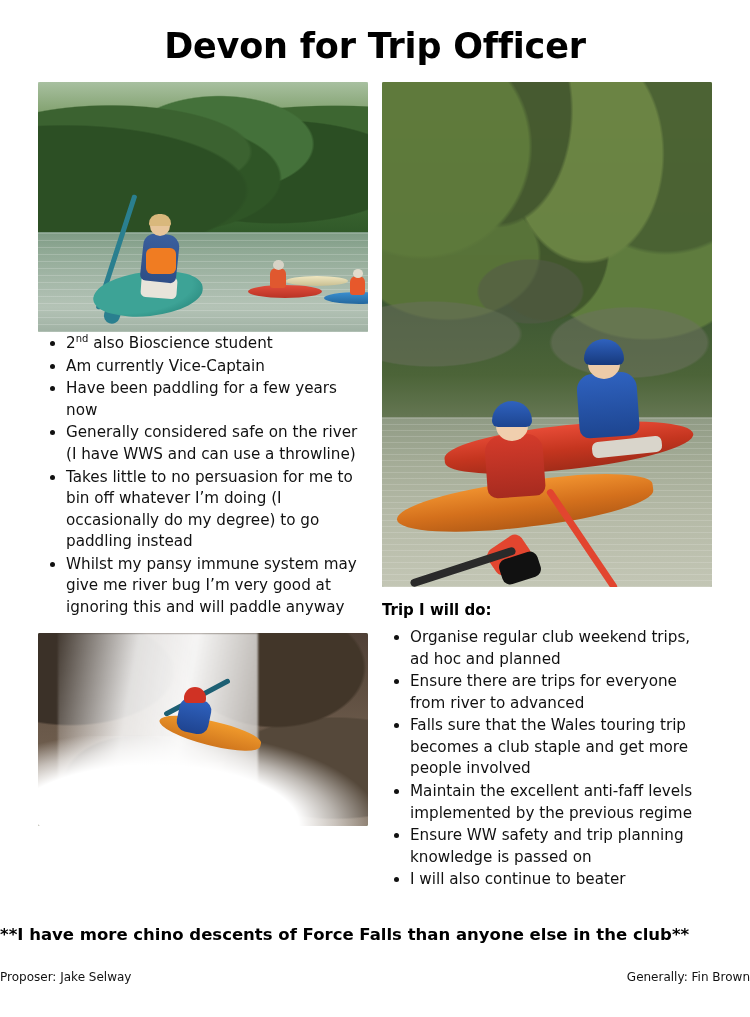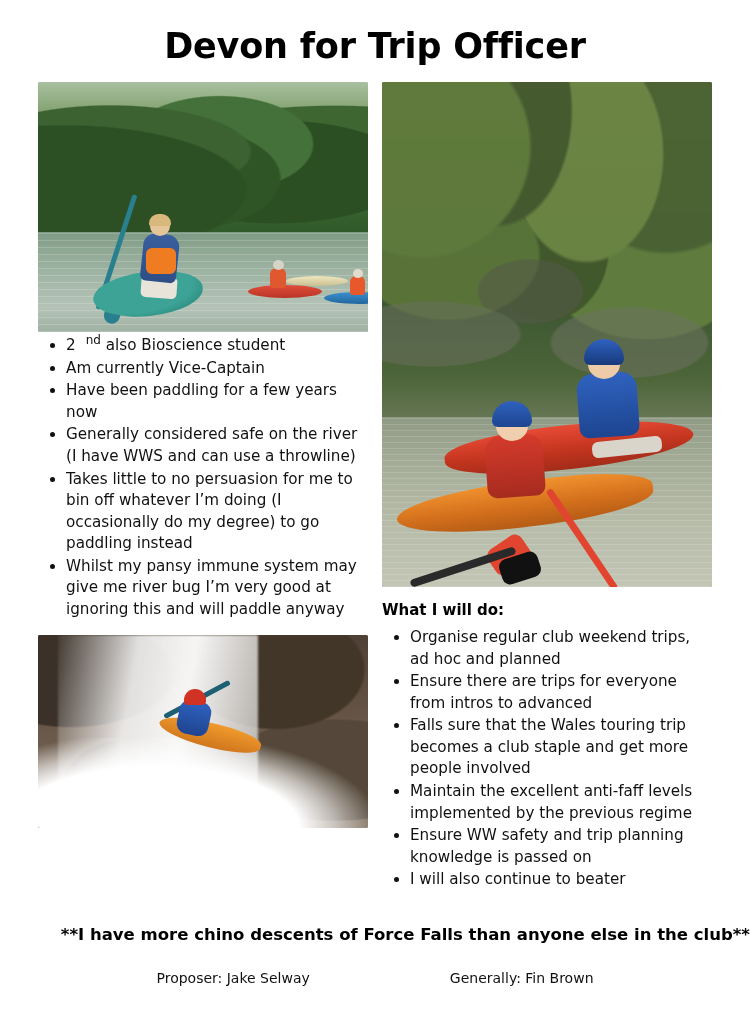--- a/index.html
+++ b/index.html
@@ -79,7 +79,7 @@
   ul.points li {
     margin-bottom: 1px;
   }
-  sup { font-size: 12px; margin-left: 10px; }
+  sup { font-size: 10px; }
 
   .tagline {
     position: absolute;

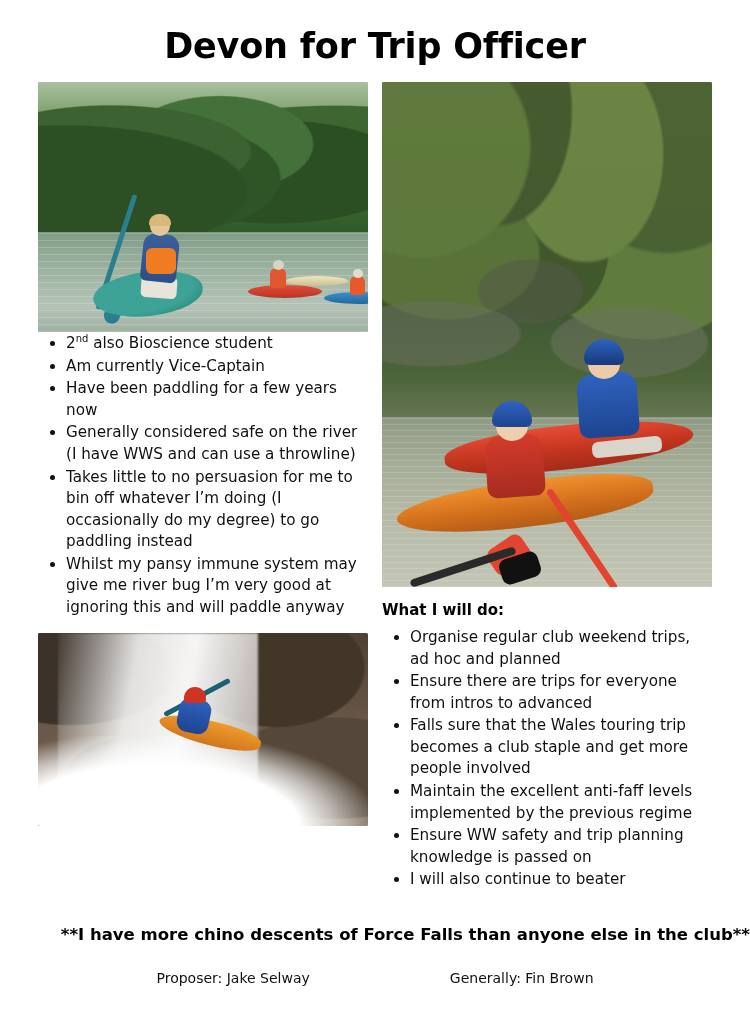--- a/index.html
+++ b/index.html
@@ -334,7 +334,7 @@
           <div class="p2-pad1b"></div>
         </div>
 
-        <h3 class="section">What I will do:</h3>
+        <h3 class="section">Trip I will do:</h3>
 
         <ul class="points">
           <li>Organise regular club weekend trips, ad hoc and planned</li>

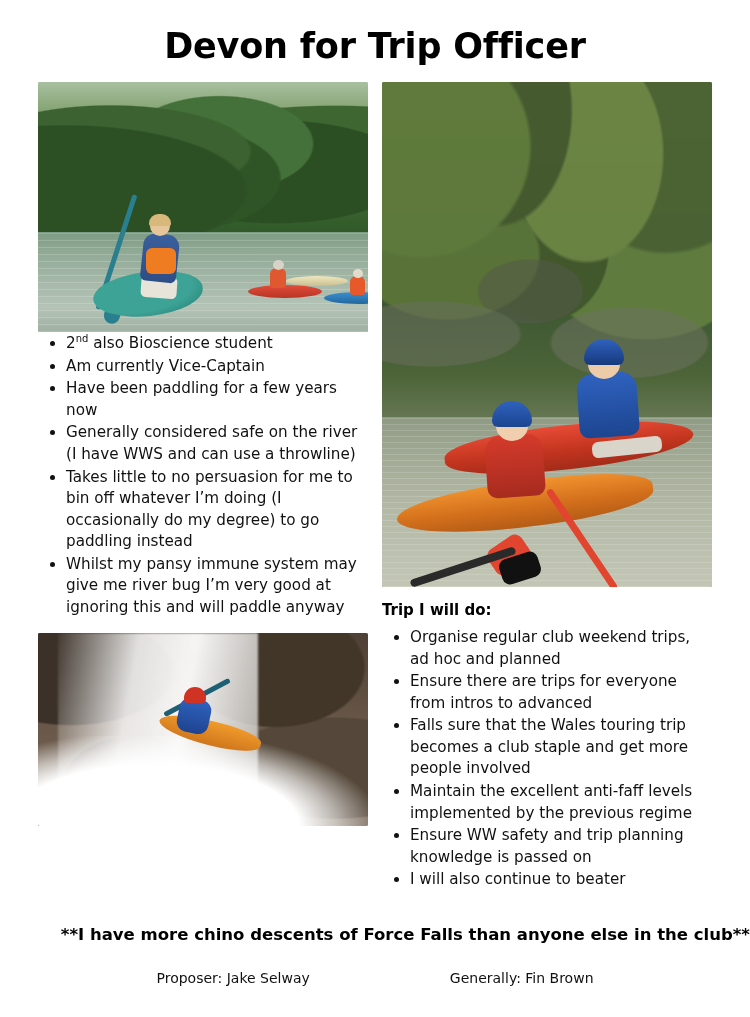--- a/index.html
+++ b/index.html
@@ -338,7 +338,7 @@
 
         <ul class="points">
           <li>Organise regular club weekend trips, ad hoc and planned</li>
-          <li>Ensure there are trips for everyone from intros to advanced</li>
+          <li>Ensure there are trips for everyone from river to advanced</li>
           <li>Falls sure that the Wales touring trip becomes a club staple and get more people involved</li>
           <li>Maintain the excellent anti-faff levels implemented by the previous regime</li>
           <li>Ensure WW safety and trip planning knowledge is passed on</li>

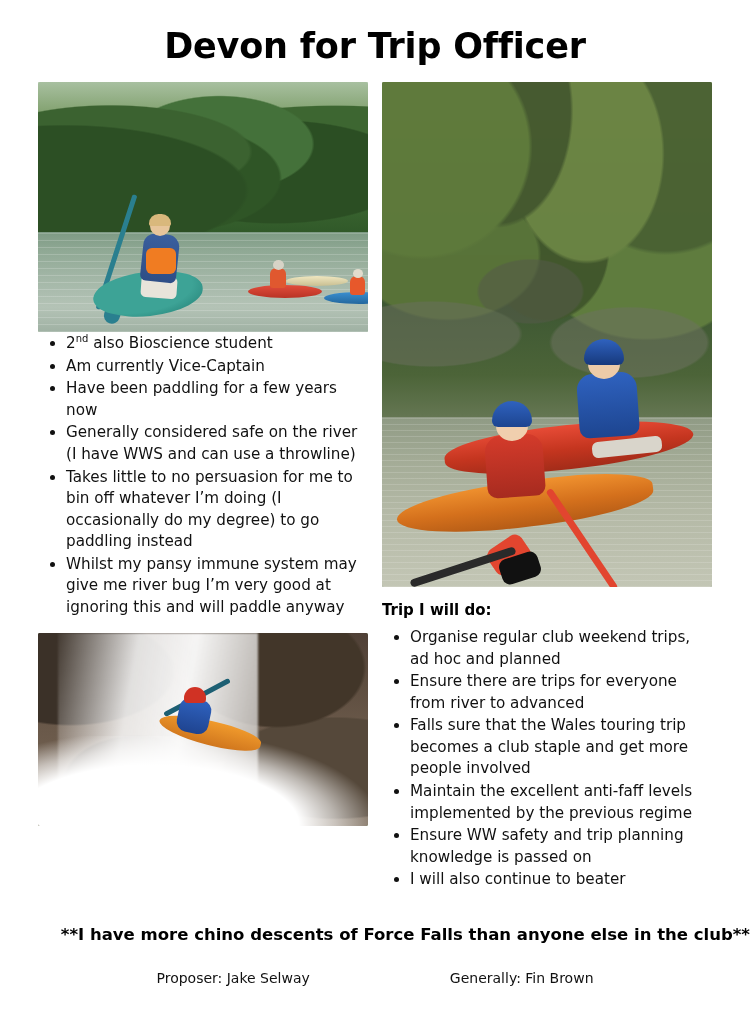--- a/index.html
+++ b/index.html
@@ -86,7 +86,7 @@
     left: 0;
     top: 925px;
     width: 750px;
-    text-align: right;
+    text-align: left;
     font-size: 16.5px;
     font-weight: bold;
     color: #000;

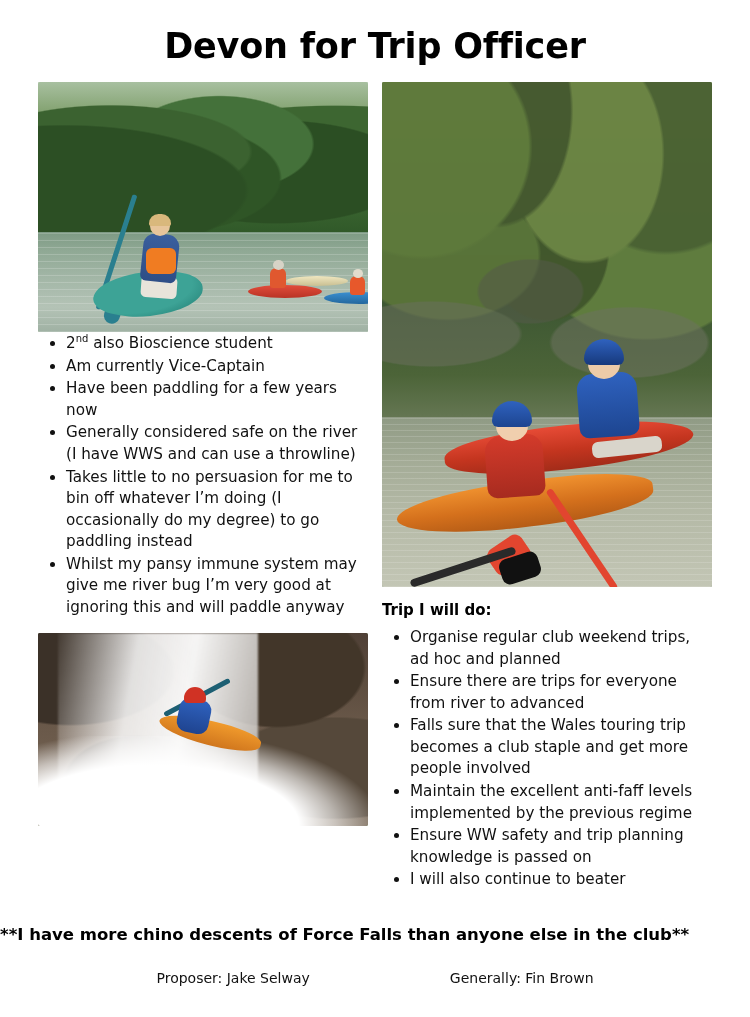--- a/index.html
+++ b/index.html
@@ -98,9 +98,9 @@
     left: 0;
     width: 750px;
     display: flex;
-    justify-content: center;
+    justify-content: space-between;
     gap: 140px;
-    font-size: 14px;
+    font-size: 12px;
     color: #111;
     font-family: "DejaVu Sans", sans-serif;
   }

